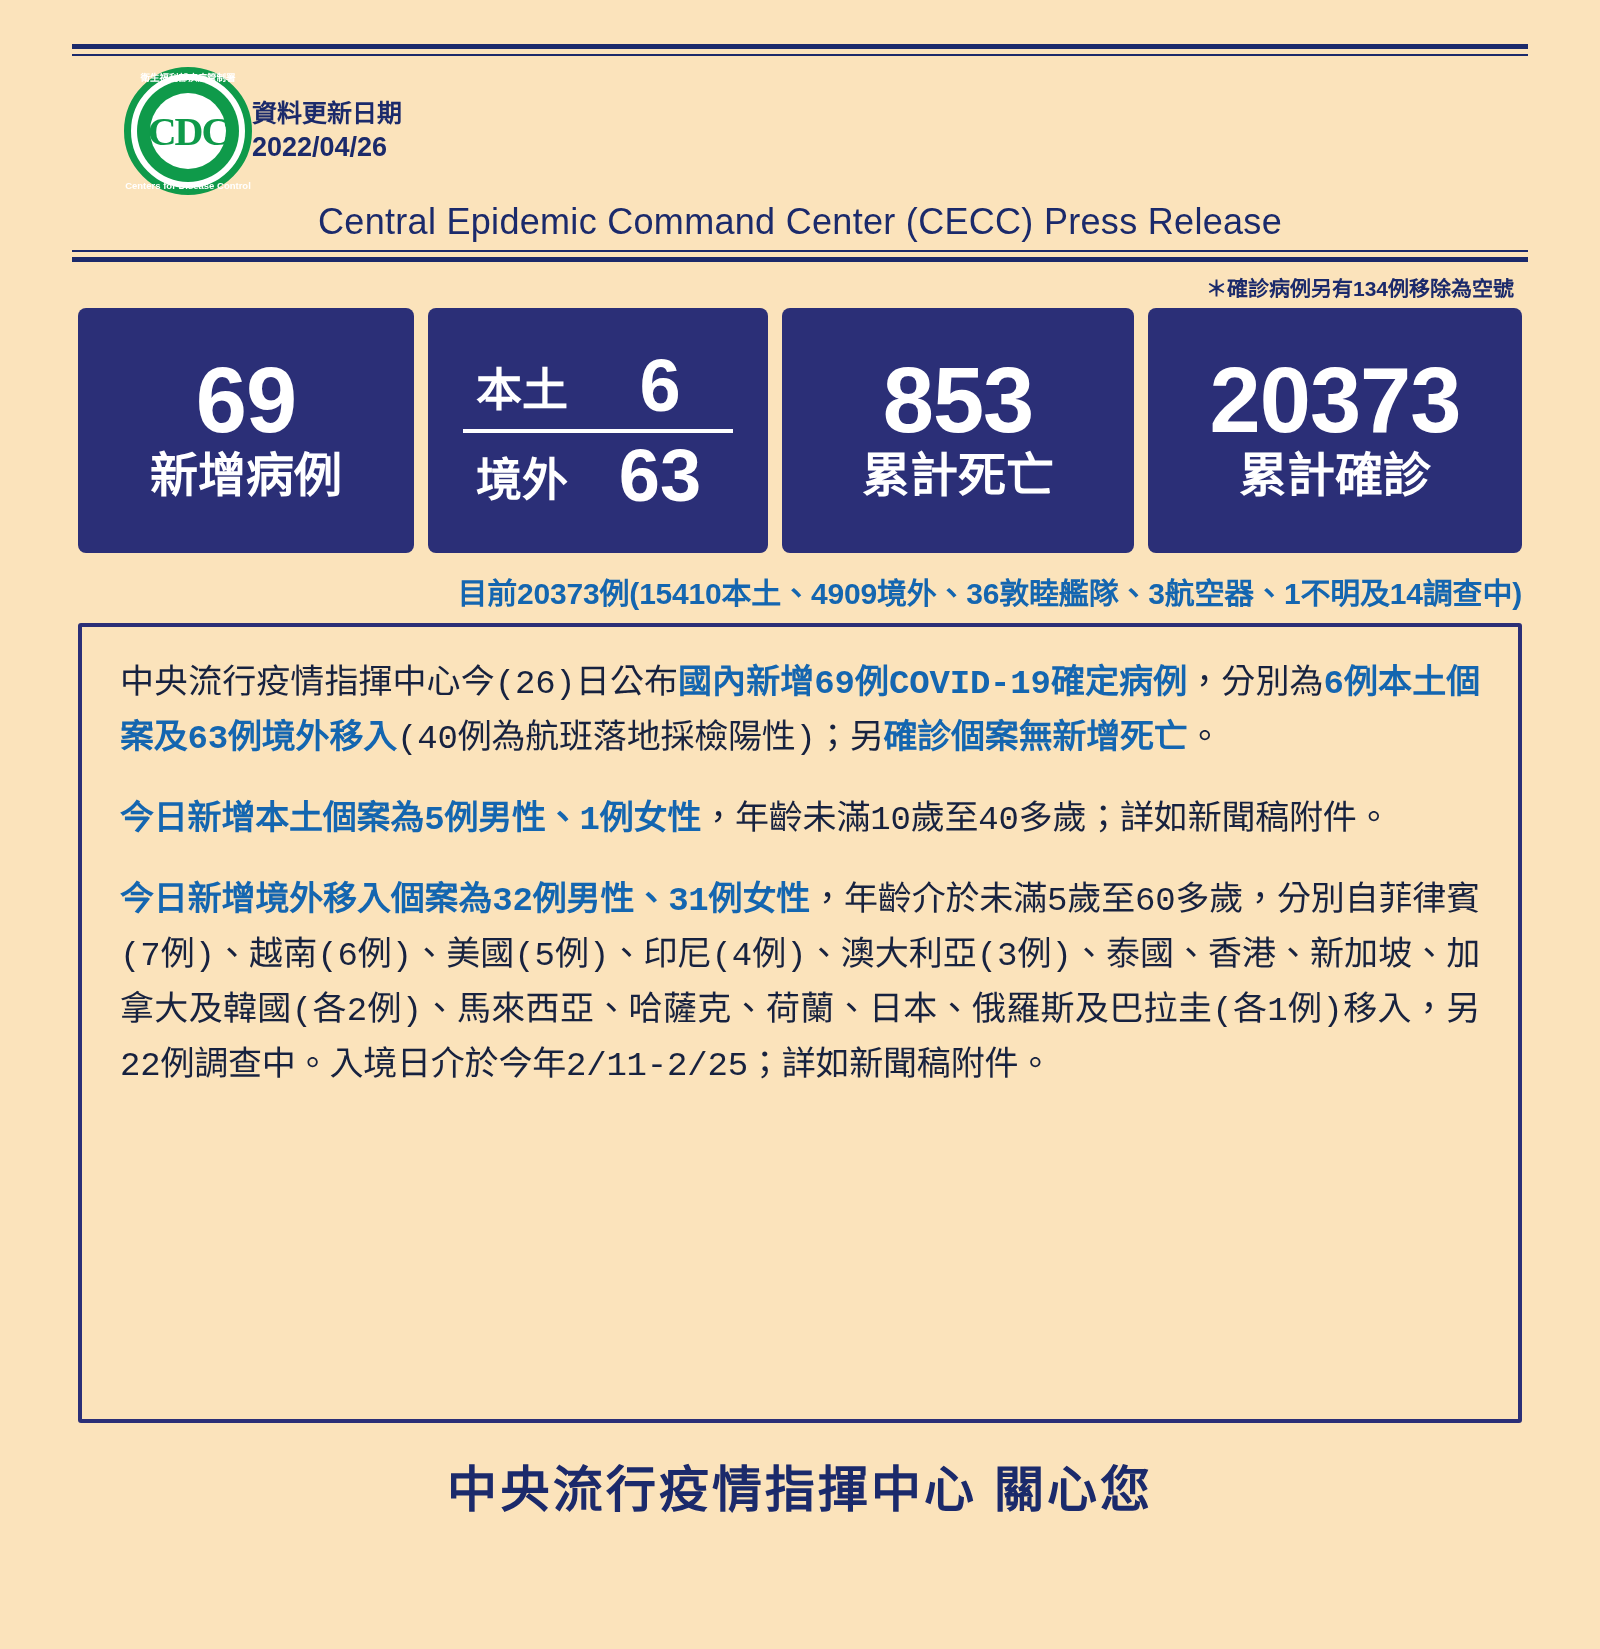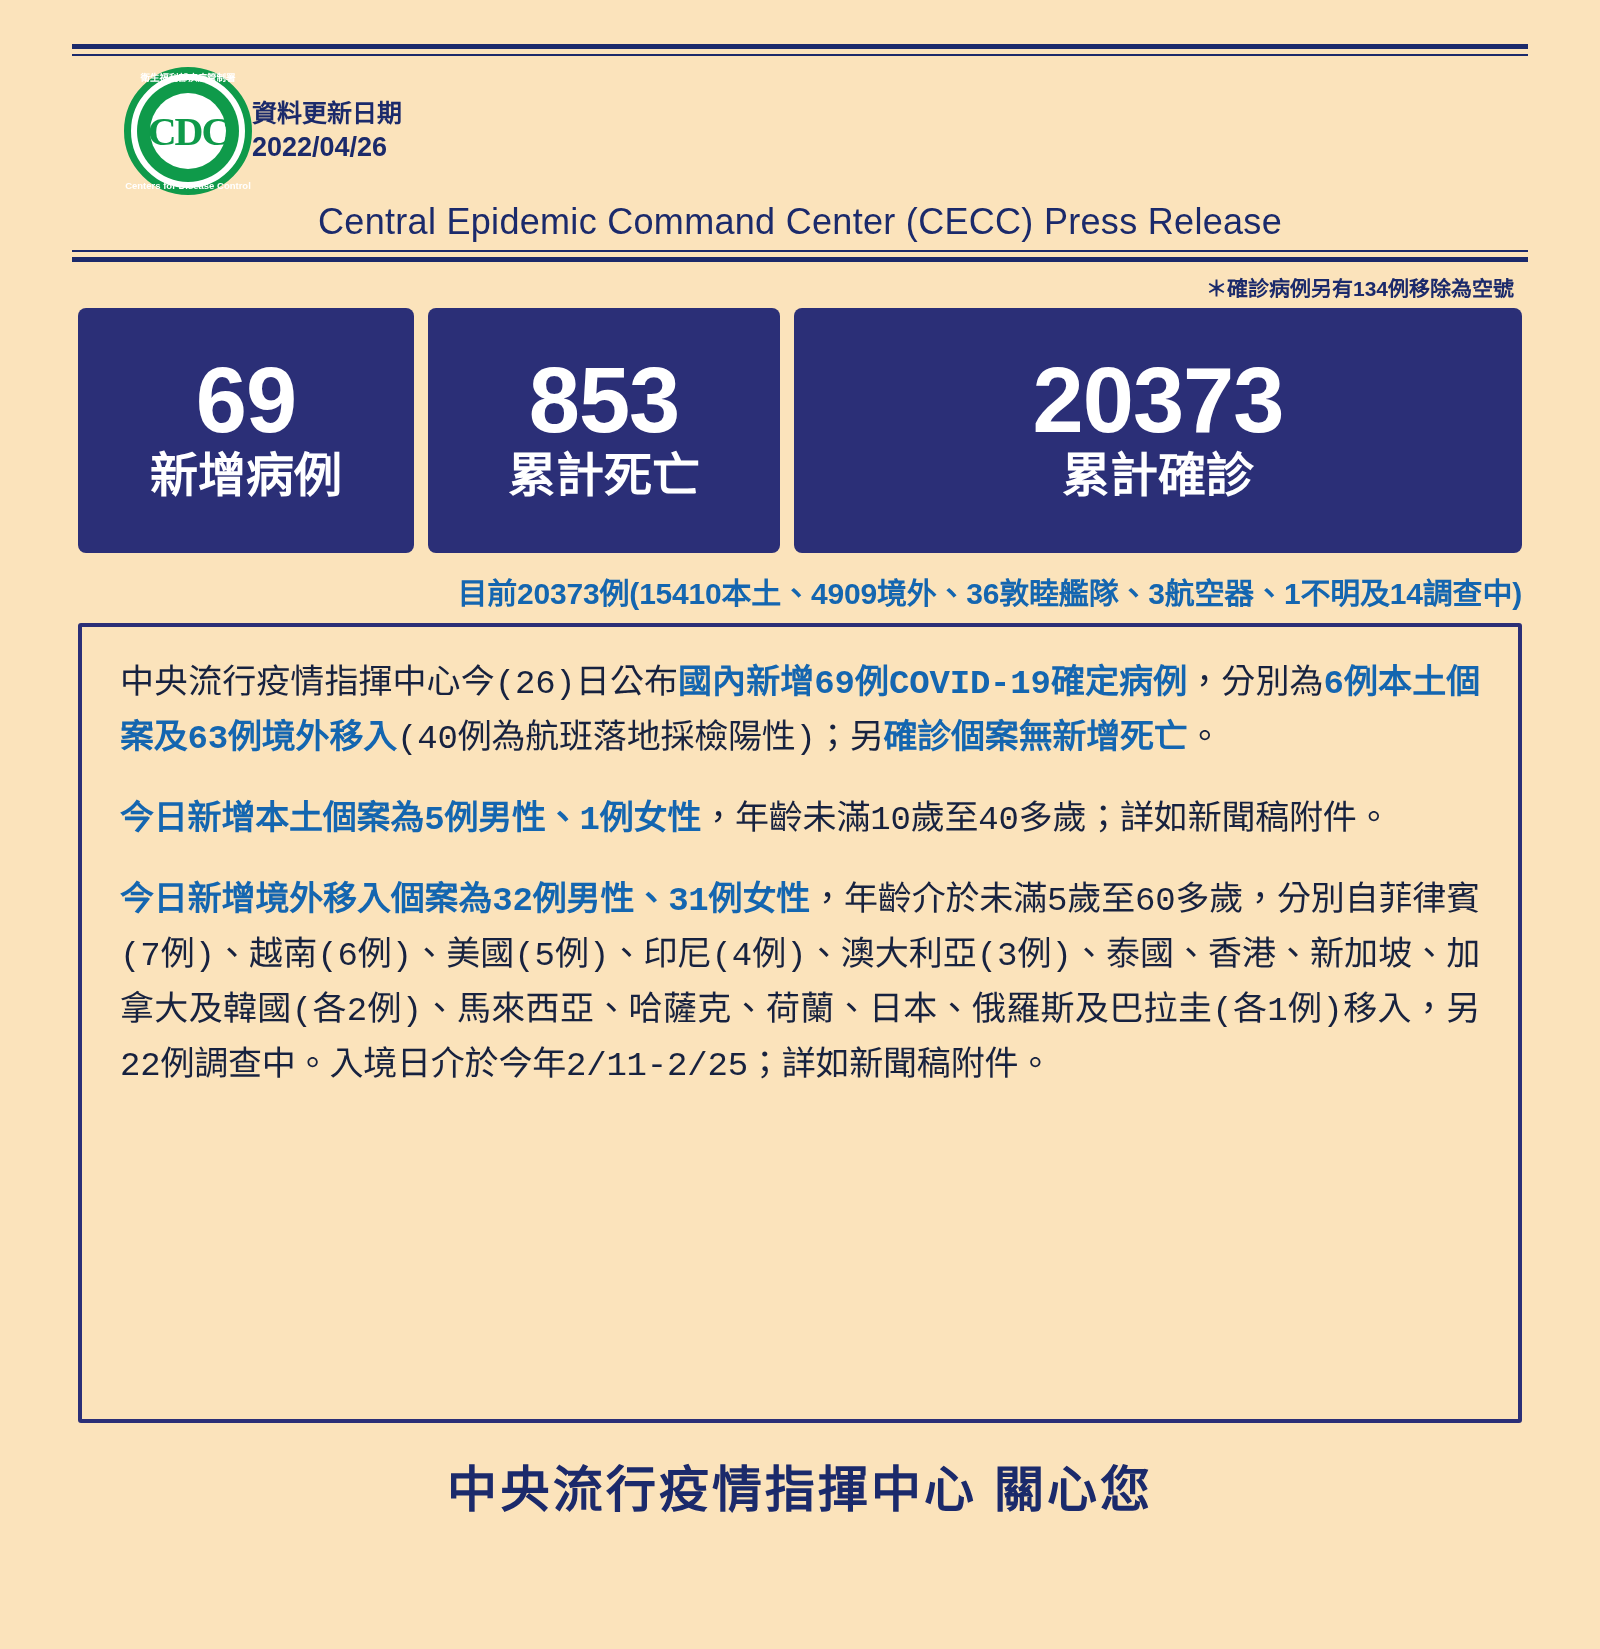--- a/index.html
+++ b/index.html
@@ -303,6 +303,17 @@
       <div class="box-label">新增病例</div>
     </div>
 
+    <div class="box box-2">
+      <div class="split-row">
+        <div class="split-label">本土</div>
+        <div class="split-value">6</div>
+      </div>
+      <div class="split-divider"></div>
+      <div class="split-row">
+        <div class="split-label">境外</div>
+        <div class="split-value">63</div>
+      </div>
+    </div>
 
     <div class="box box-3">
       <div class="big-num">853</div>

